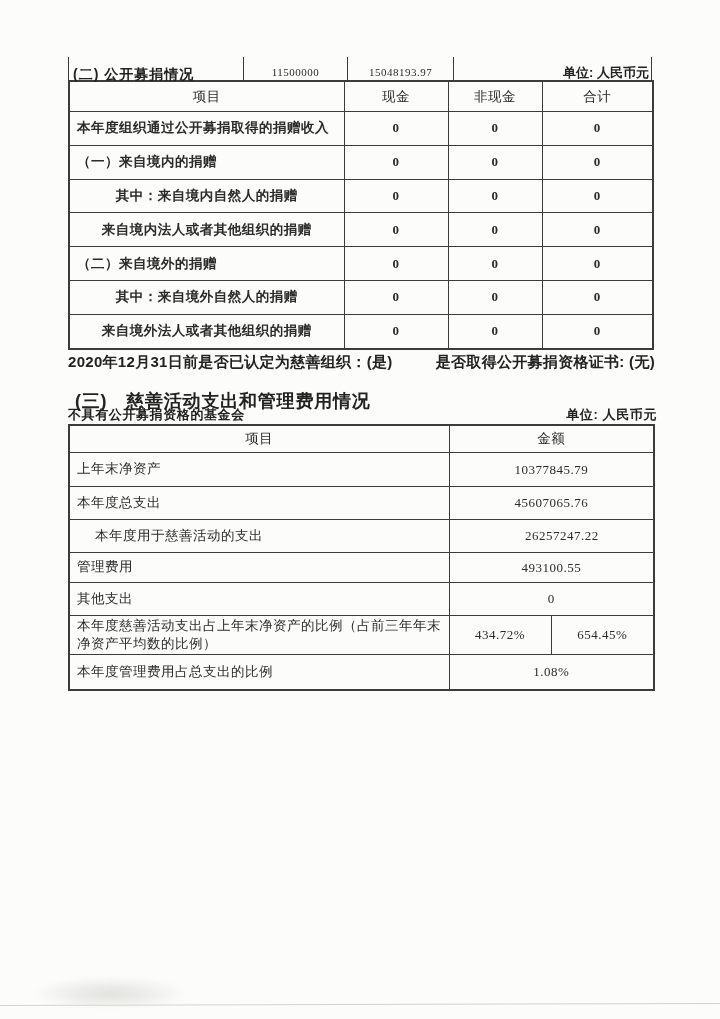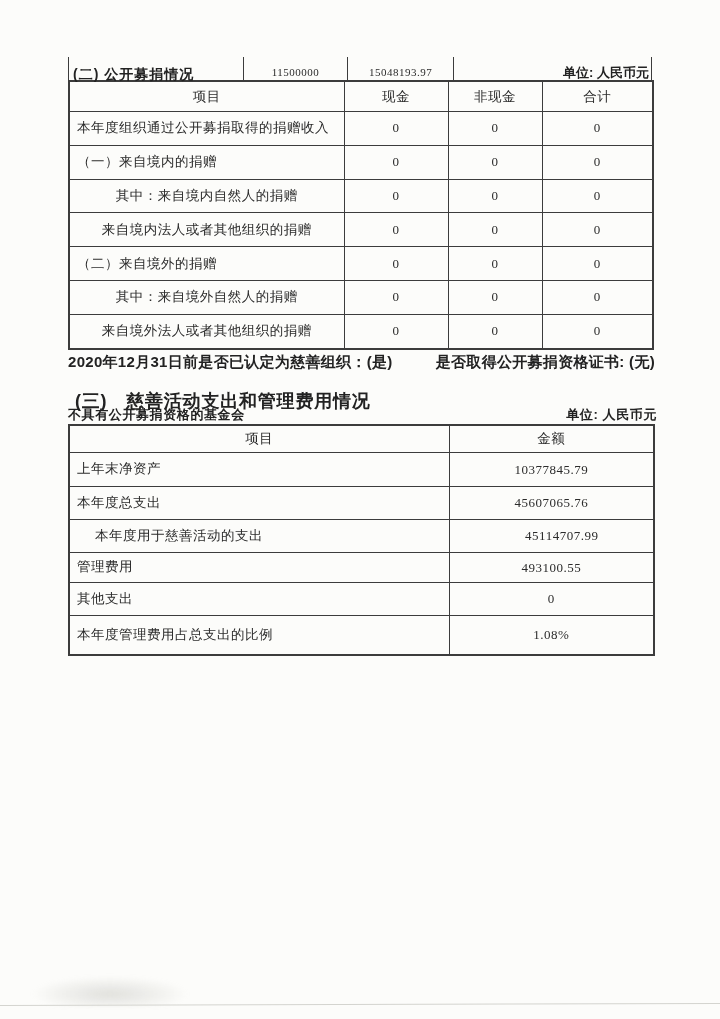--- a/index.html
+++ b/index.html
@@ -40,7 +40,7 @@
   #table1{border:2px solid var(--line,#3c3c3c);}
   #table2{border:2px solid var(--line,#3c3c3c);}
   #table1 thead th{height:29px;text-align:center;}
-  #table1 tbody td{height:32.8px;}
+  #table1 tbody td{height:32.8px;font-weight:bold;}
   #table2 thead th{height:26px;text-align:center;}
   .lbl{text-align:left;padding-left:7px;}
   .lbl.center{text-align:center;padding-left:4px;}

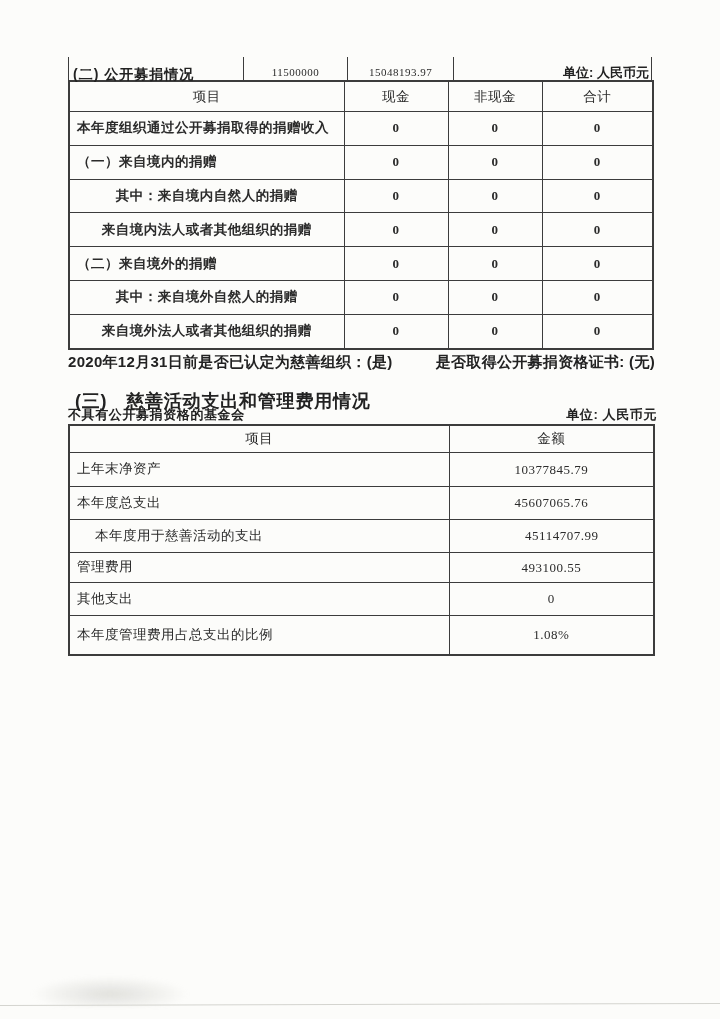--- a/index.html
+++ b/index.html
@@ -187,7 +187,7 @@
       </tr>
       <tr>
         <td class="lbl">本年度用于慈善活动的支出</td>
-        <td class="num" colspan="2">45114707.99</td>
+        <td class="num" colspan="2">26257247.22</td>
       </tr>
       <tr>
         <td class="lbl">管理费用</td>

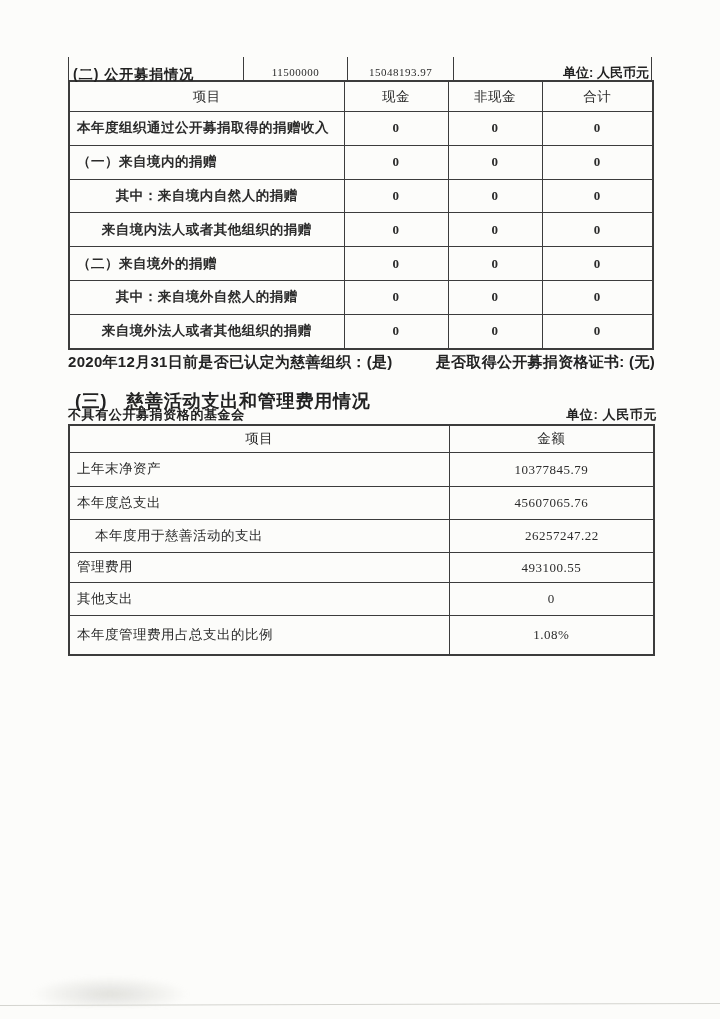--- a/index.html
+++ b/index.html
@@ -198,6 +198,11 @@
         <td class="num" colspan="2">0</td>
       </tr>
       <tr>
+        <td class="lbl">本年度慈善活动支出占上年末净资产的比例（占前三年年末净资产平均数的比例）</td>
+        <td class="num">434.72%</td>
+        <td class="num">654.45%</td>
+      </tr>
+      <tr>
         <td class="lbl">本年度管理费用占总支出的比例</td>
         <td class="num" colspan="2">1.08%</td>
       </tr>

